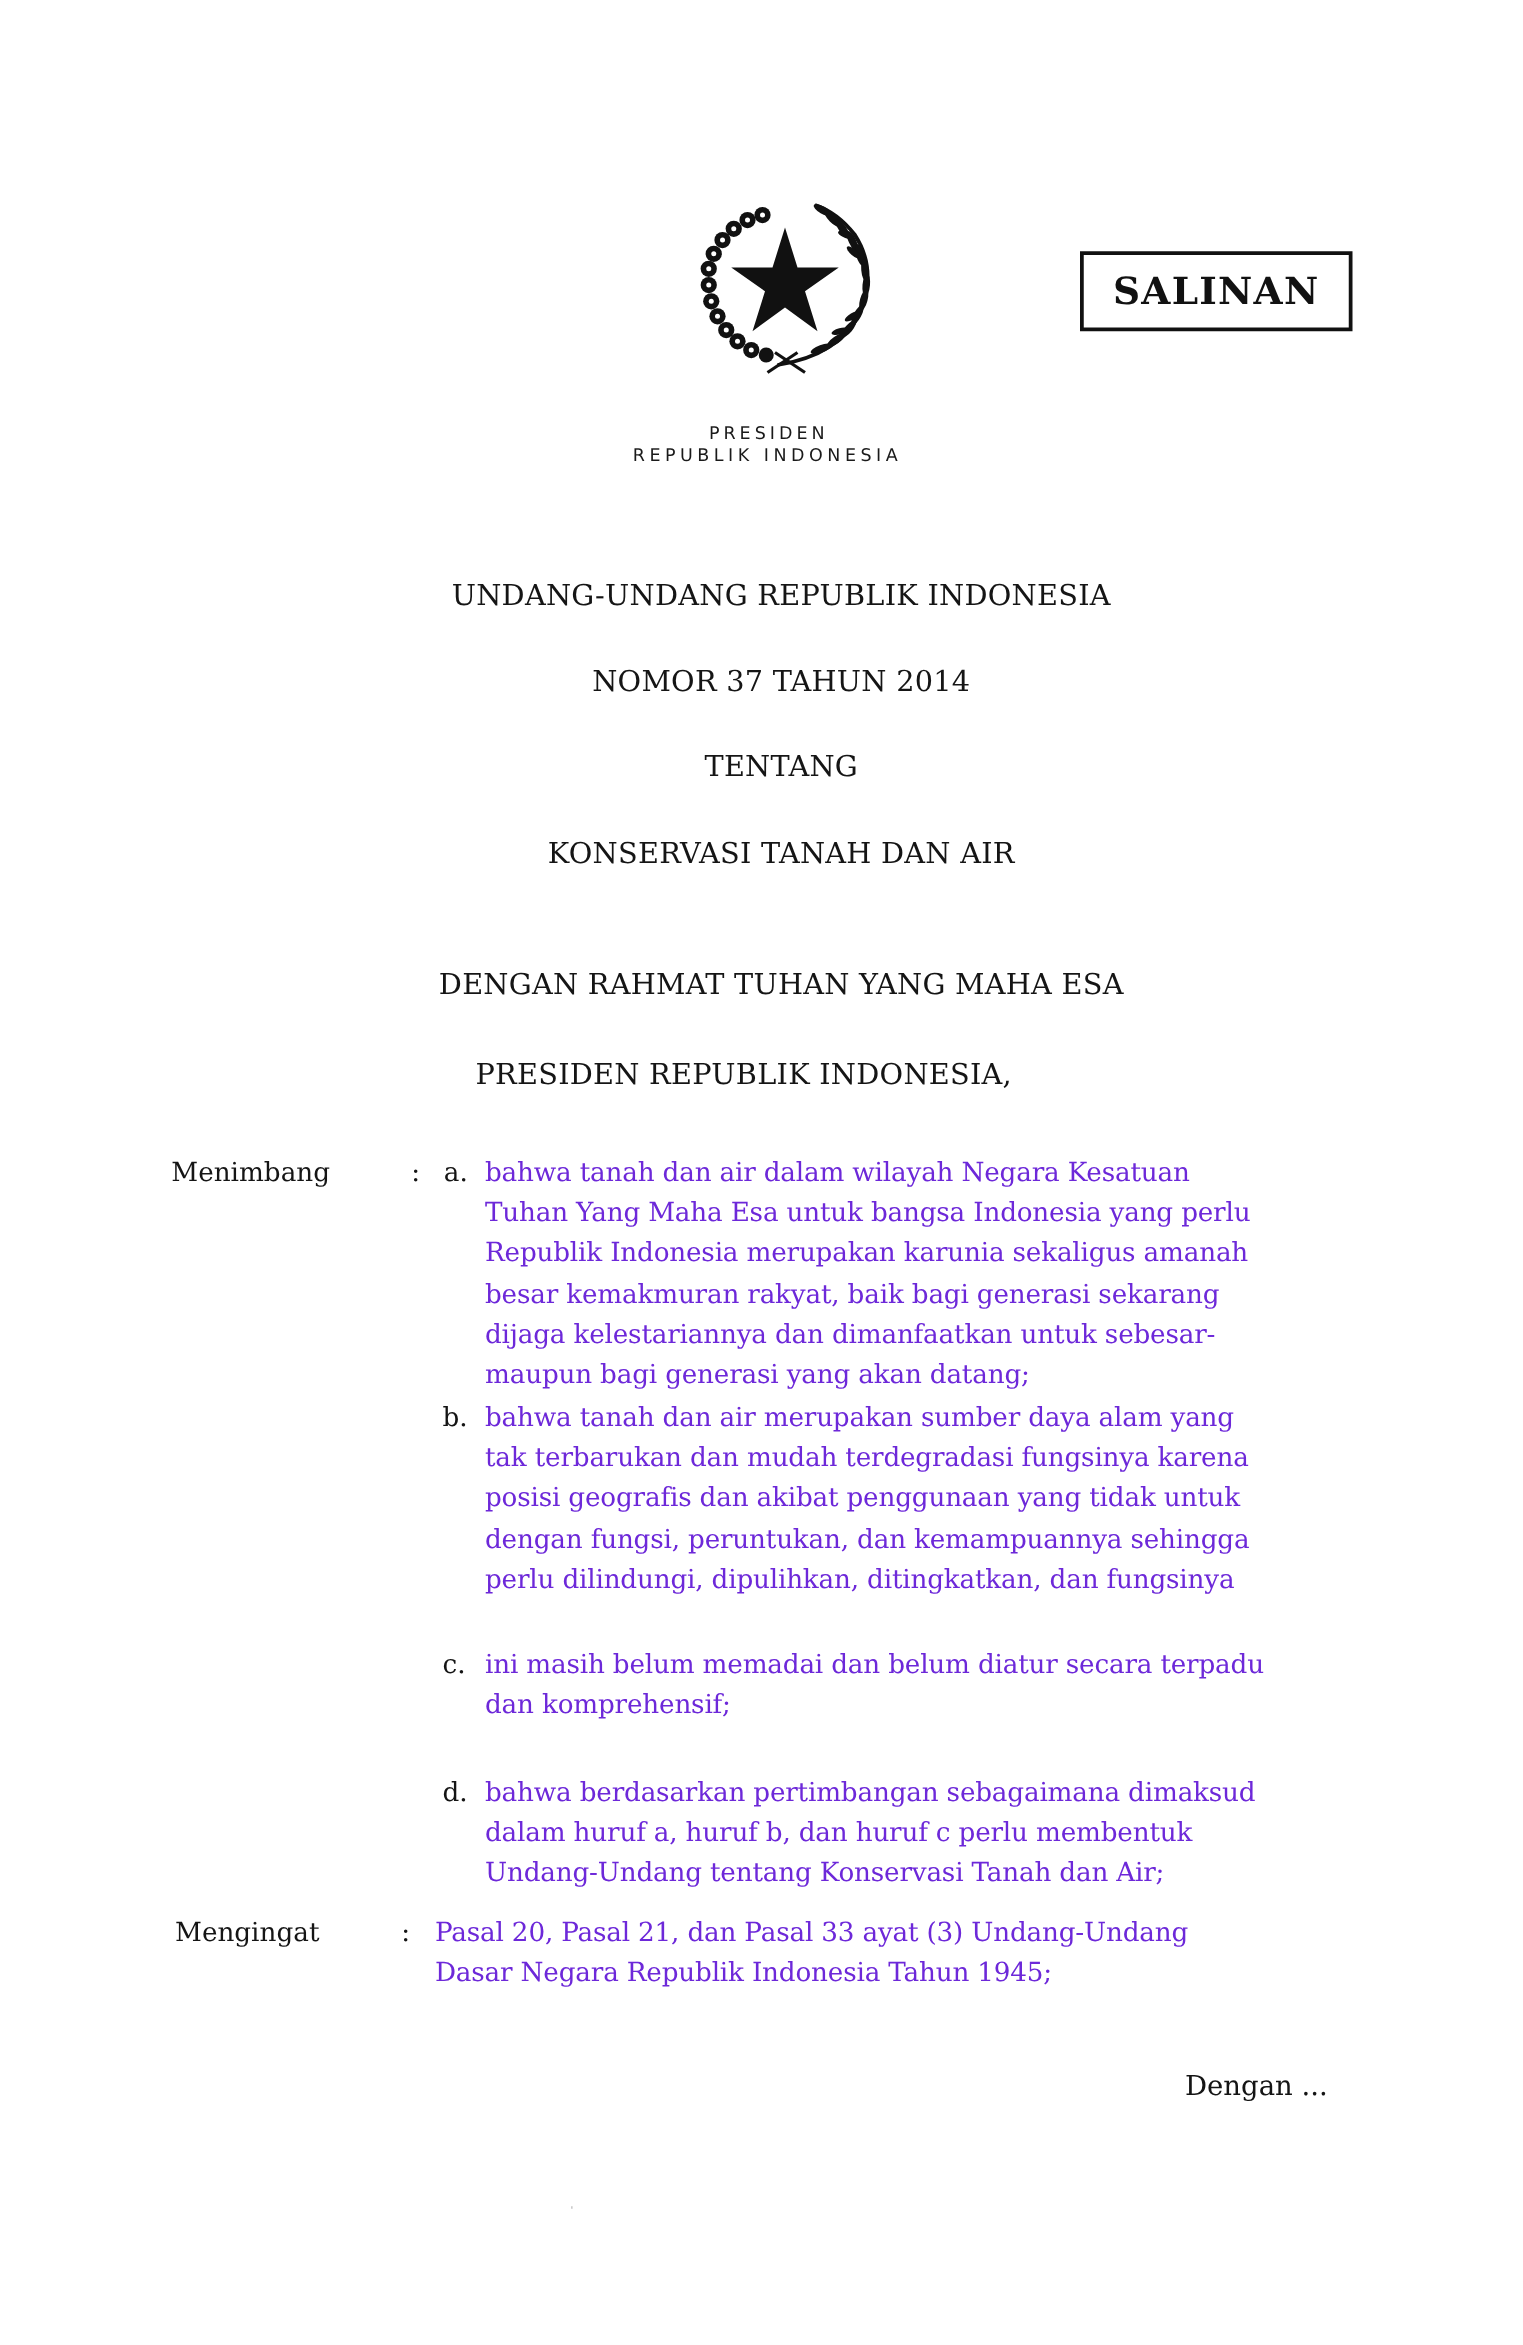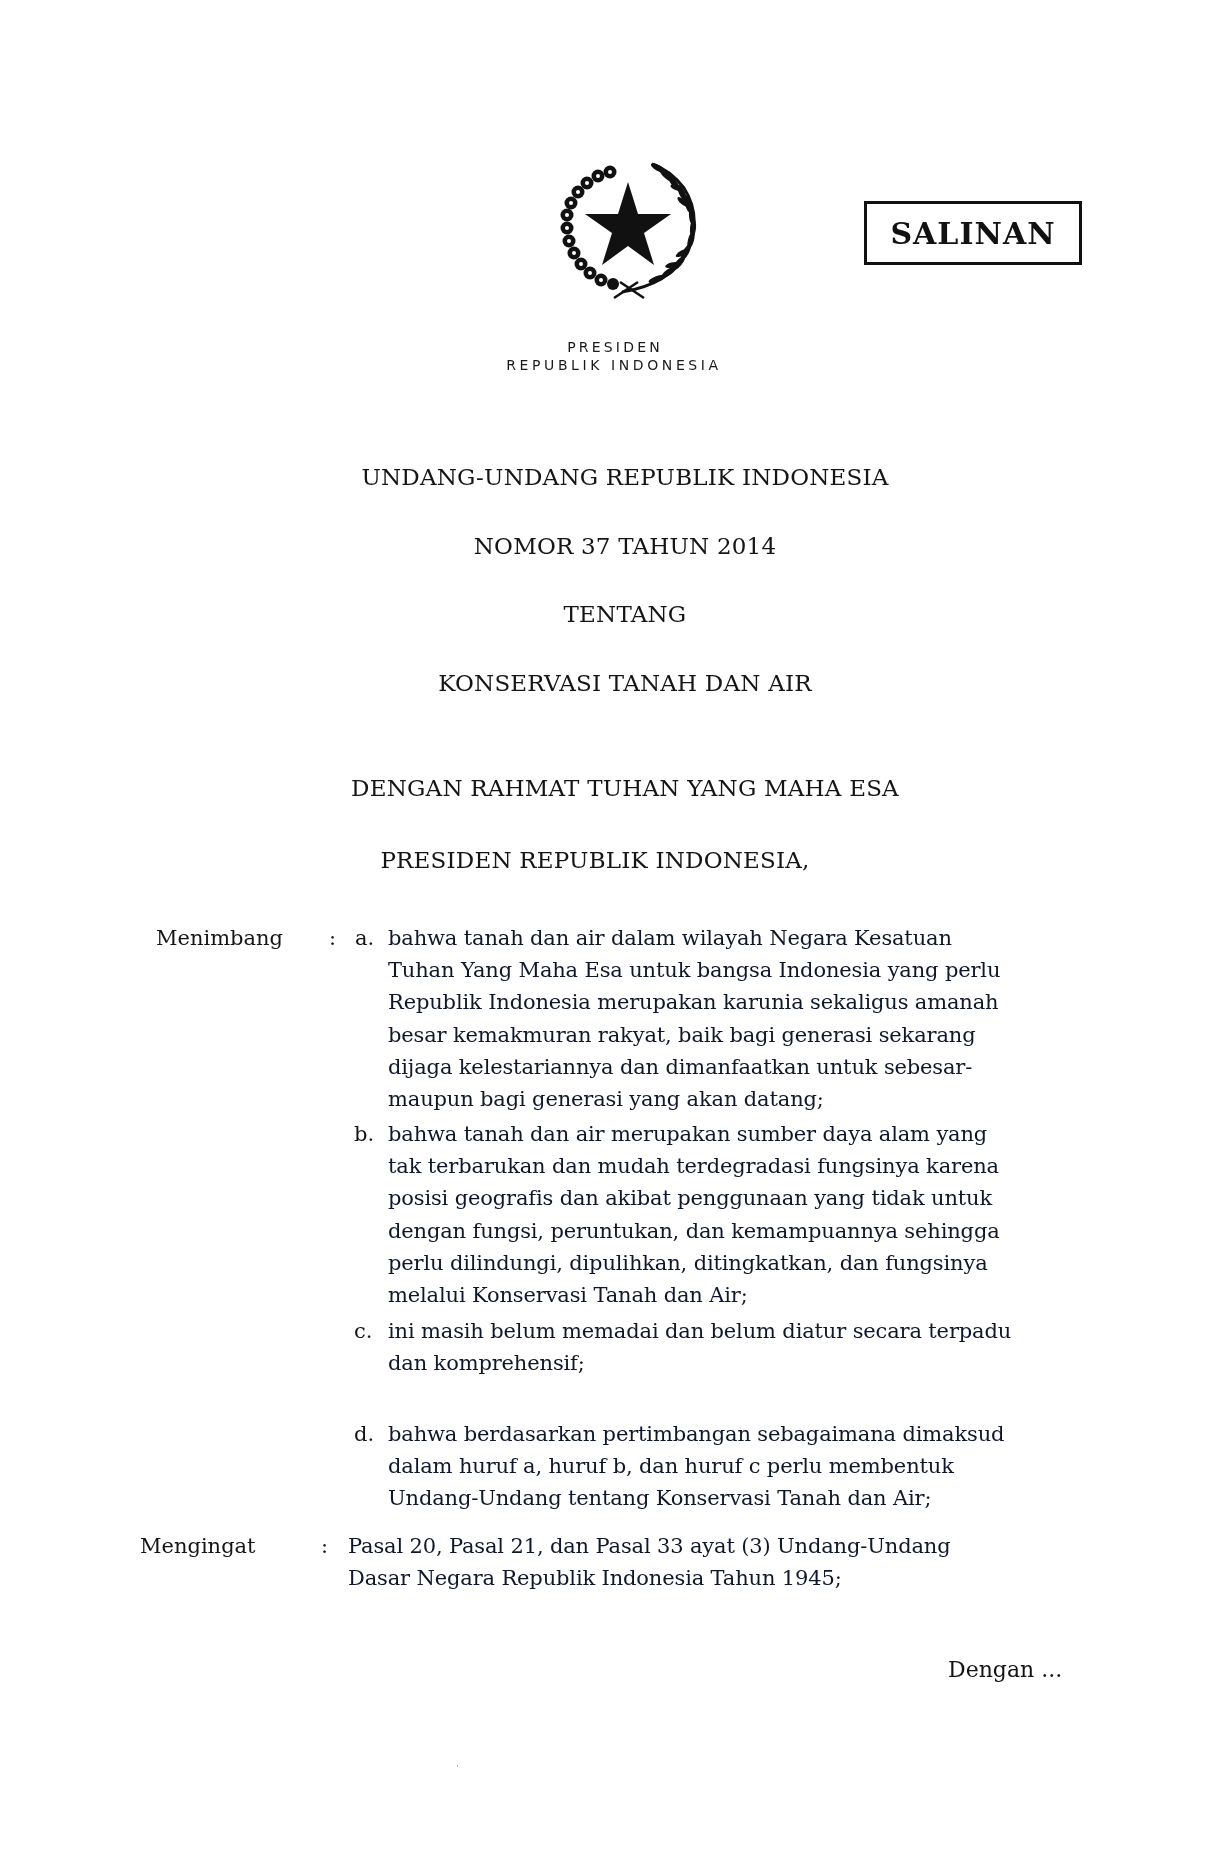--- a/index.html
+++ b/index.html
@@ -108,7 +108,7 @@
   <div class="title" style="top:773px;">DENGAN RAHMAT TUHAN YANG MAHA ESA</div>
   <div class="title" style="top:845px; width:1190px;">PRESIDEN REPUBLIK INDONESIA,</div>
 
-  <div class="label" style="left:156px; top:922px;">Menimbang</div>
+  <div class="label" style="left:137px; top:922px;">Menimbang</div>
   <div class="colon" style="left:329px; top:922px;">:</div>
 
   <div class="marker" style="left:355px; top:922px;">a.</div>

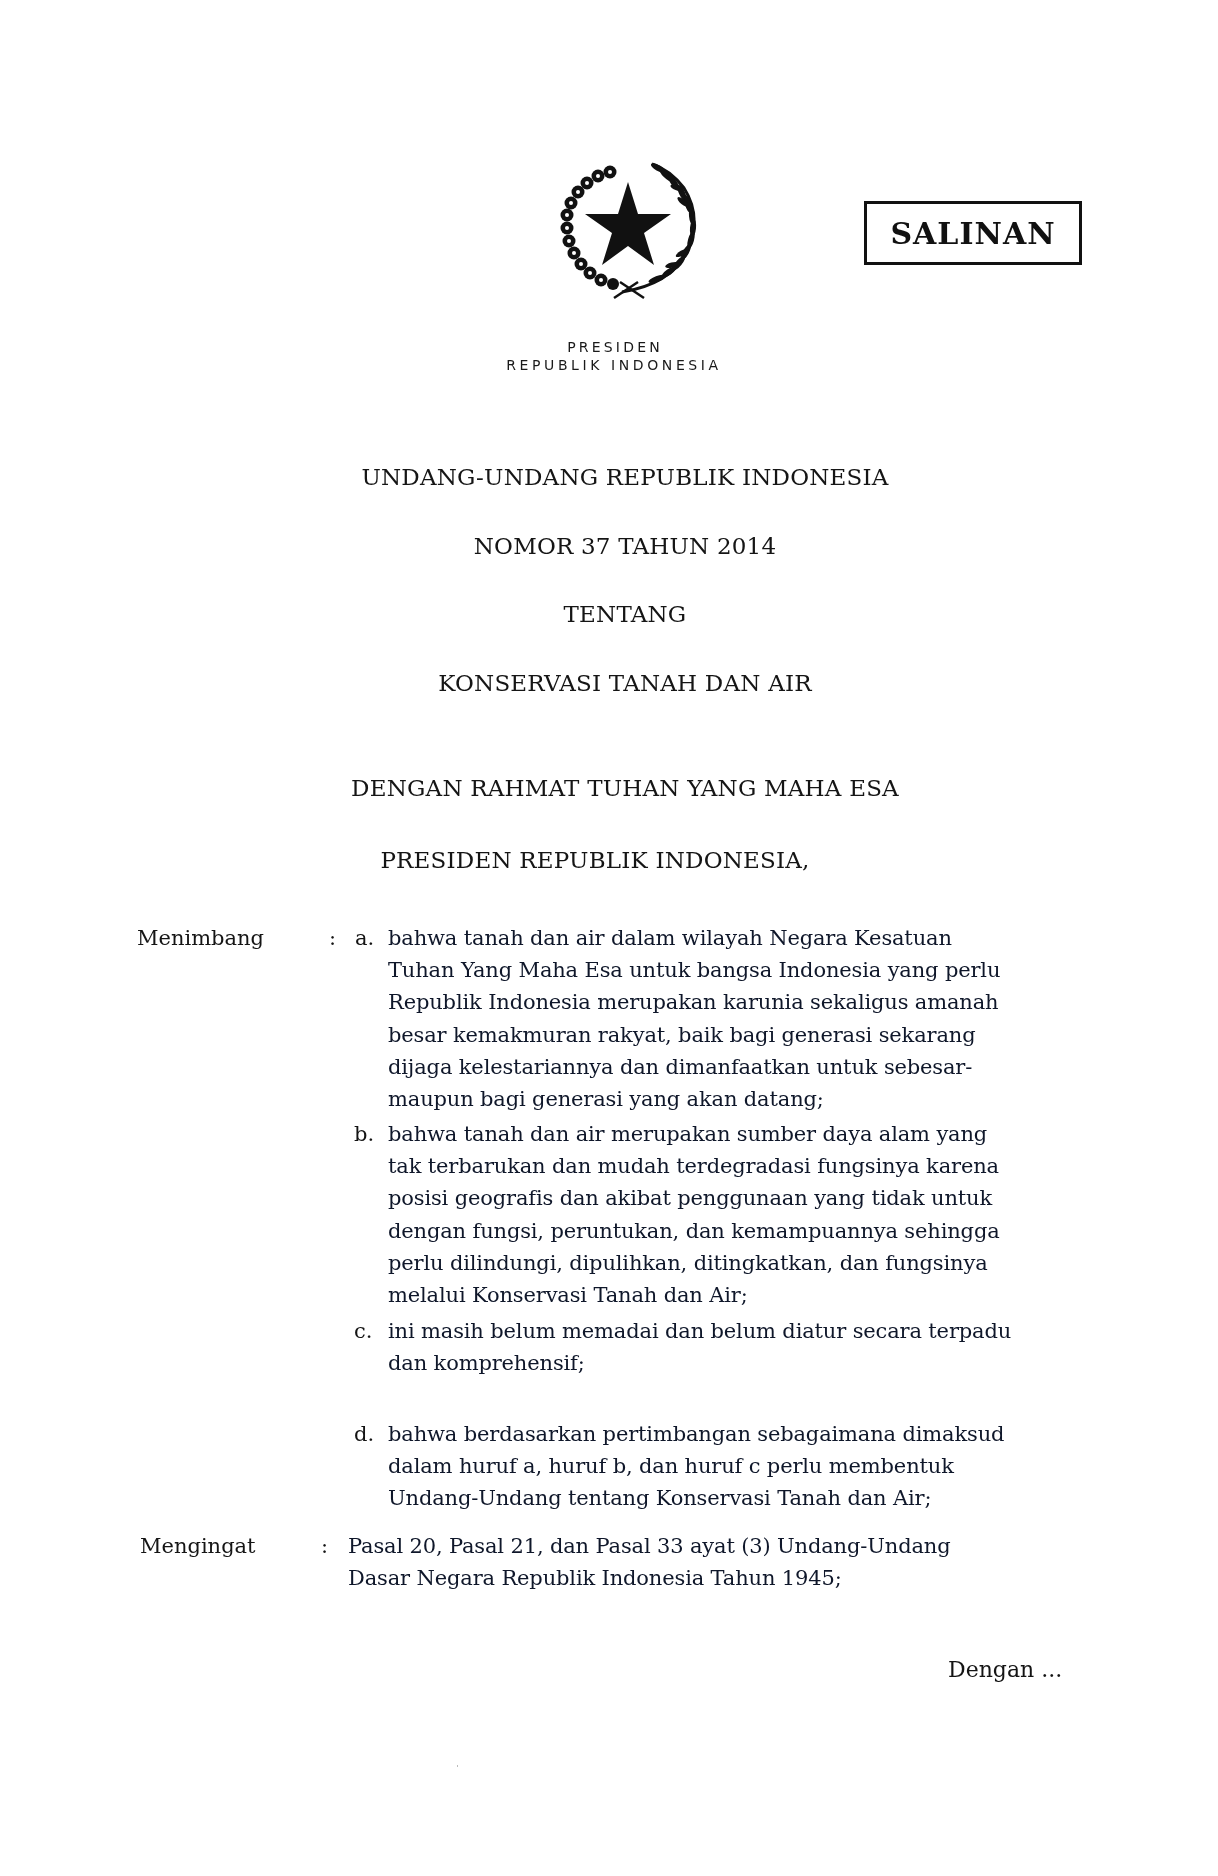--- a/index.html
+++ b/index.html
@@ -27,7 +27,7 @@
   .colon { position:absolute; font-size:21px; line-height:32px; }
   .marker { position:absolute; font-size:21px; line-height:32px; }
   .para { position:absolute; left:388px; width:702px; font-size:21px; line-height:32.2px;
-          text-align:justify; text-align-last:left; color:#0f172a; letter-spacing:-0.15px; }
+          text-align:justify; text-align-last:left; color:#6d28d9; letter-spacing:-0.15px; }
   .para.wide { left:348px; width:742px; }
   .footer { position:absolute; left:948px; top:1654px; font-size:22px; line-height:32px; }
   .speck { position:absolute; left:457px; top:1765px; width:1px; height:2px; background:#bbb; }

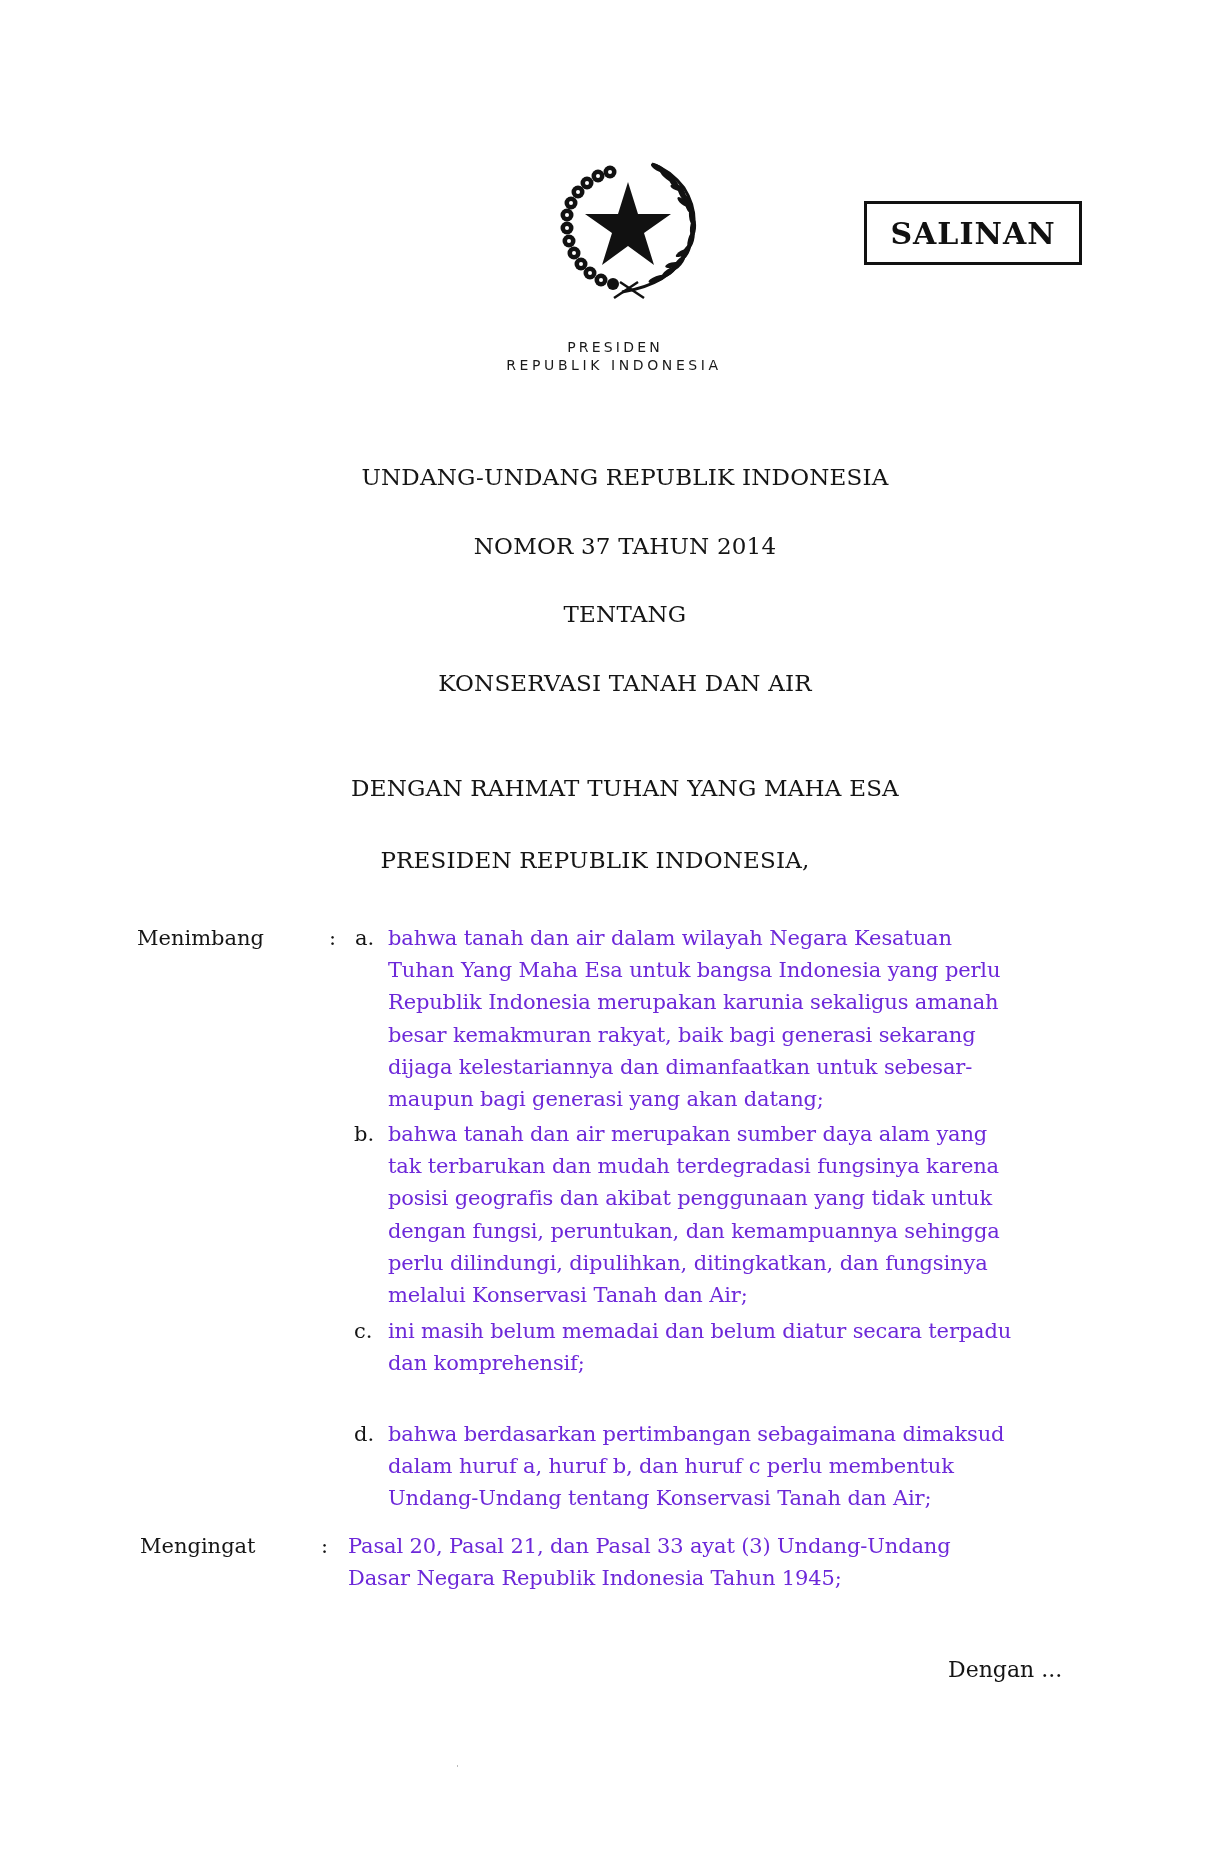--- a/index.html
+++ b/index.html
@@ -128,7 +128,6 @@
     <div>posisi geografis dan akibat penggunaan yang tidak untuk</div>
     <div>dengan fungsi, peruntukan, dan kemampuannya sehingga</div>
     <div>perlu dilindungi, dipulihkan, ditingkatkan, dan fungsinya</div>
-    <div>melalui Konservasi Tanah dan Air;</div>
   </div>
 
   <div class="marker" style="left:354px; top:1315px;">c.</div>

